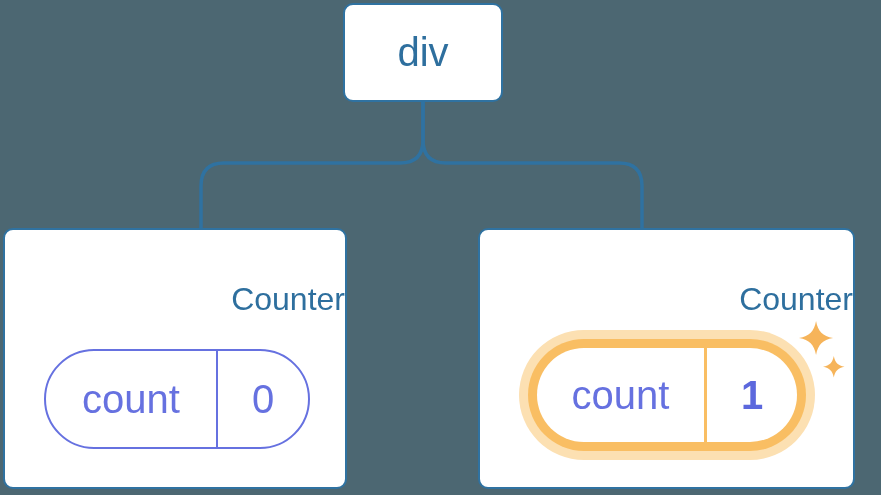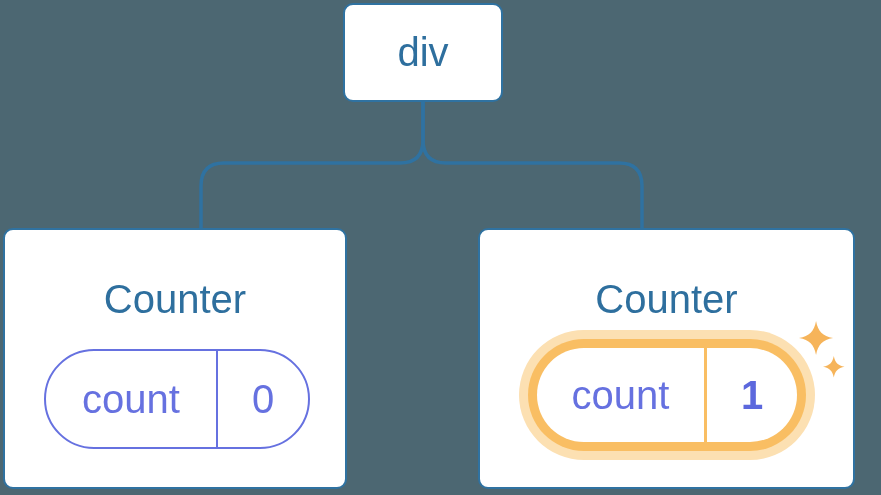--- a/index.html
+++ b/index.html
@@ -45,8 +45,8 @@
   .card--right{left:478px;width:377px;}
   .card-title{
     position:absolute;top:52px;left:0;width:100%;
-    text-align:center;
-    font-size:40px;font-weight:500;color:var(--text-blue);
+    text-align:right;
+    font-size:32px;font-weight:500;color:var(--text-blue);
     line-height:34px;
   }
 

